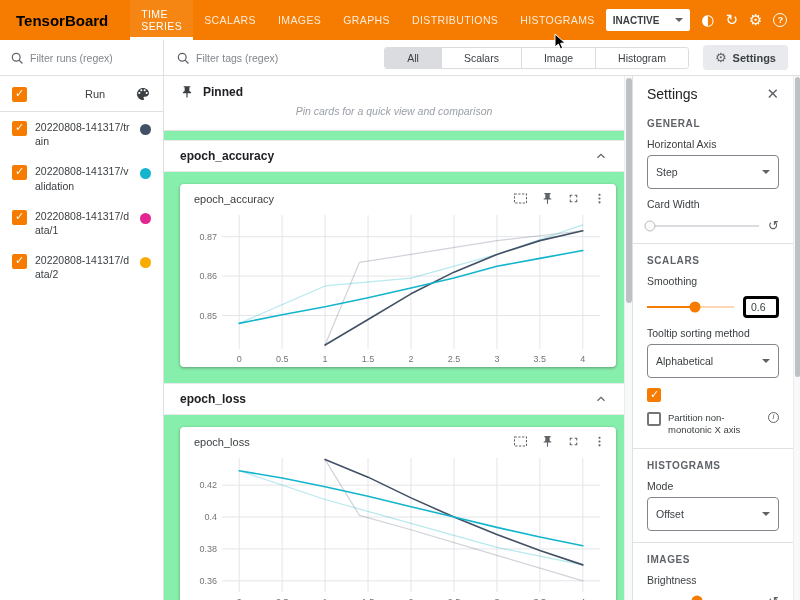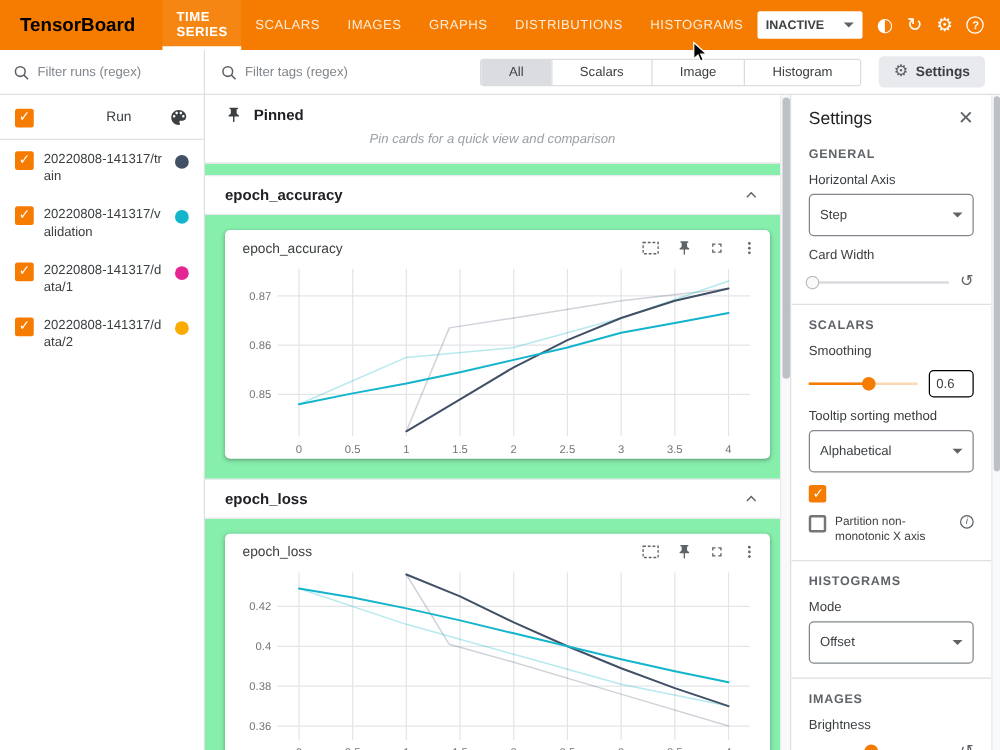--- a/index.html
+++ b/index.html
@@ -14,7 +14,7 @@
   nav{display:flex;flex:1;}
   .tab{display:flex;align-items:center;padding:0 11px;font-size:10.5px;letter-spacing:.4px;
     color:rgba(255,255,255,.85);cursor:pointer;border-bottom:3px solid transparent;border-top:3px solid transparent;}
-  .tab.checked{color:#fff;border-bottom-color:#fff;background:rgba(255,255,255,.08);font-weight:bold;}
+  .tab.checked{color:#fff;border-bottom-color:#fff;background:rgba(255,255,255,.08);font-weight:normal;}
   .header-right{display:flex;align-items:center;gap:11px;padding-right:14px;}
   .status-select{background:#fff;color:#3c4043;font-size:10px;font-weight:bold;height:22px;
     display:flex;align-items:center;gap:16px;padding:0 7px;border-radius:2px;cursor:pointer;}

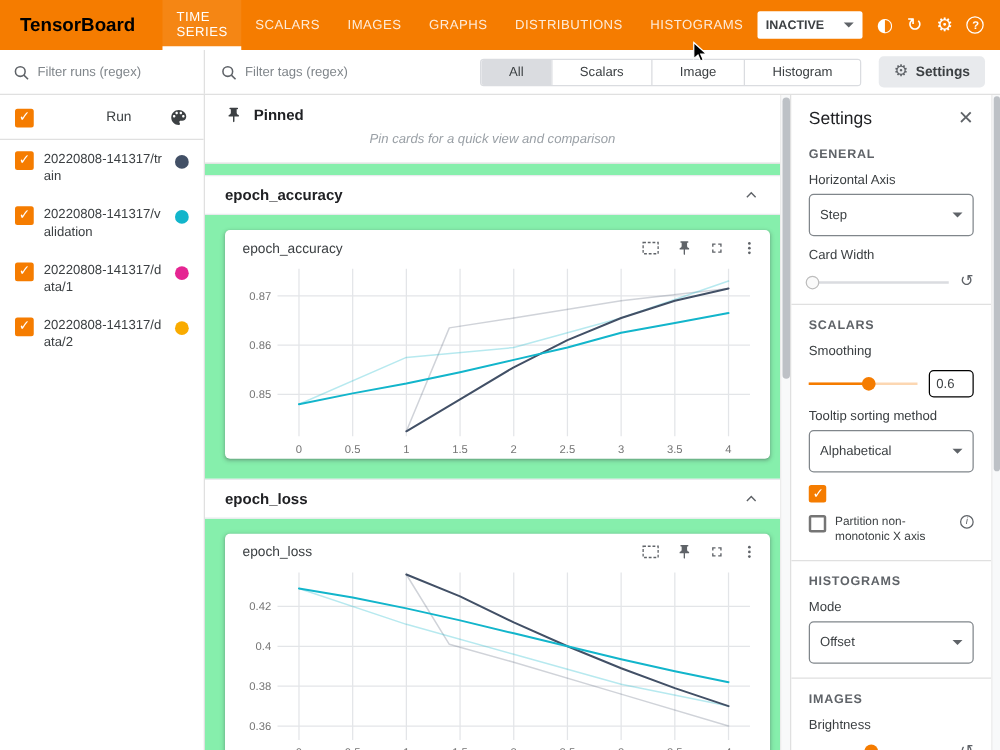--- a/index.html
+++ b/index.html
@@ -94,7 +94,7 @@
   .slider.neutral .fill{background:#dadce0;}
   .slider.neutral .thumb{background:#fafafa;border:1px solid #bdbdbd;}
   .reset-icon{font-size:13px;color:#5f6368;flex:none;cursor:pointer;line-height:1;}
-  .num-box{width:36px;height:22px;border:1px solid #000000;border-radius:4px;font-size:10.5px;
+  .num-box{width:36px;height:22px;border:3px solid #000000;border-radius:4px;font-size:10.5px;
     color:#3c4043;padding:0 5px;flex:none;font-family:inherit;outline:none;}
   .check-row{display:flex;align-items:flex-start;gap:7px;margin:10px 0;font-size:9.5px;color:#3c4043;line-height:1.3;cursor:pointer;}
   .check-row .cb{width:14px;height:14px;margin-top:0;}

